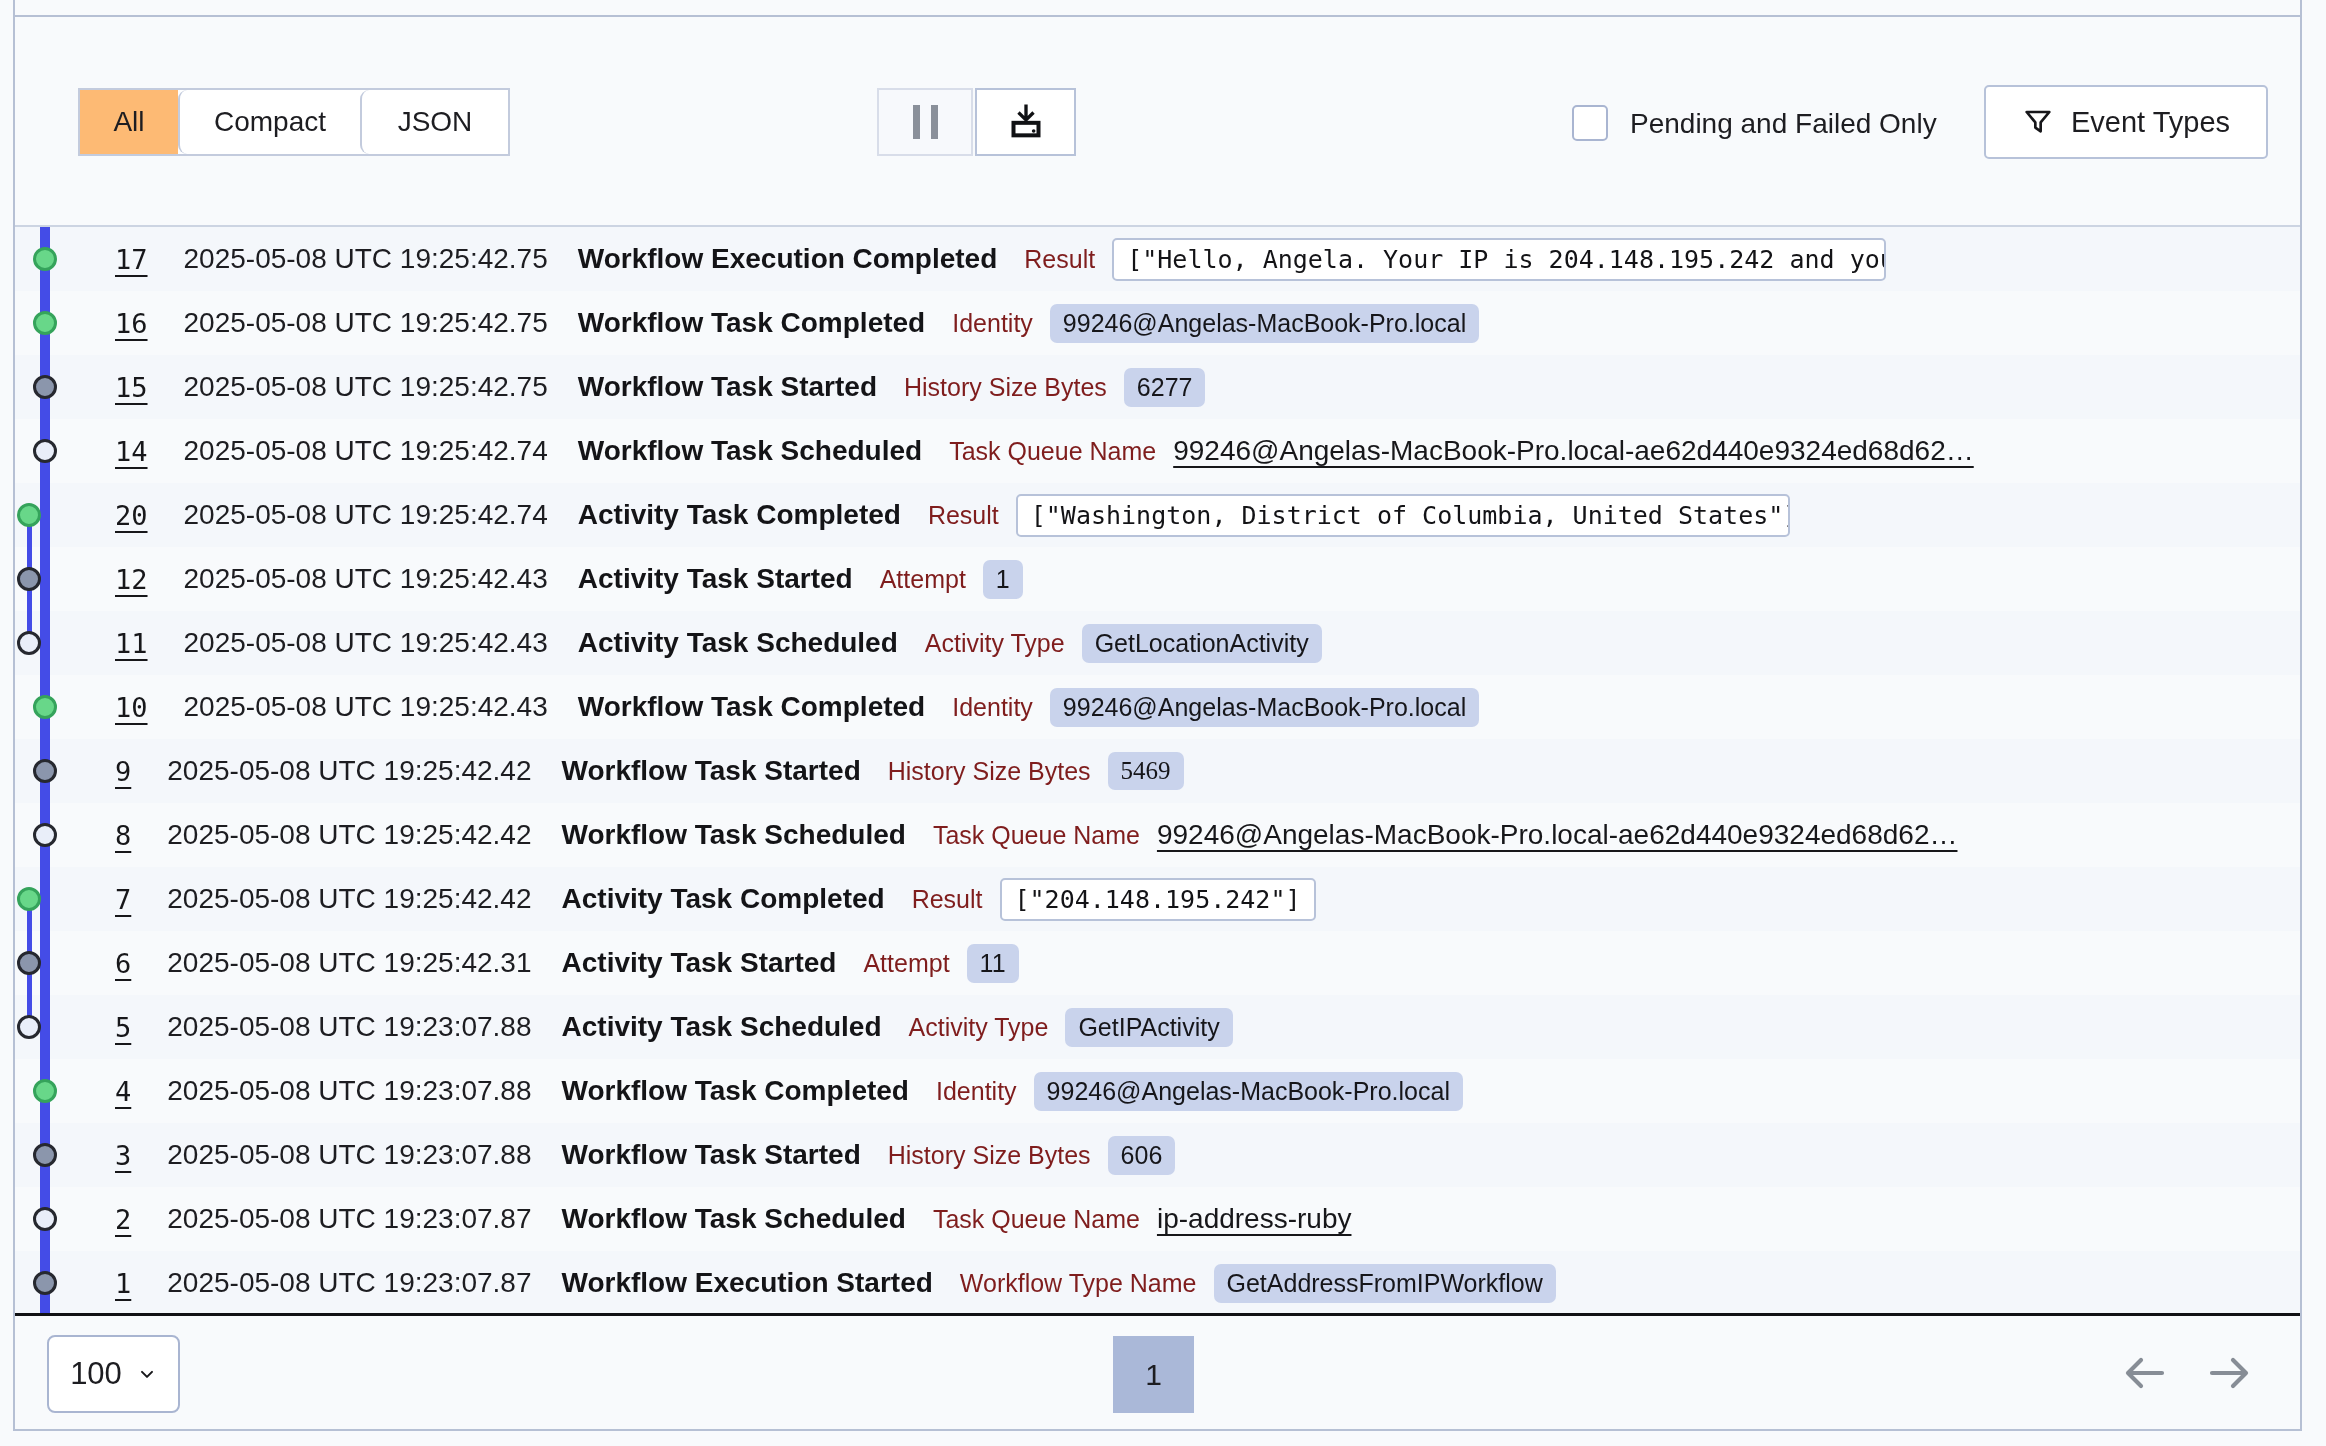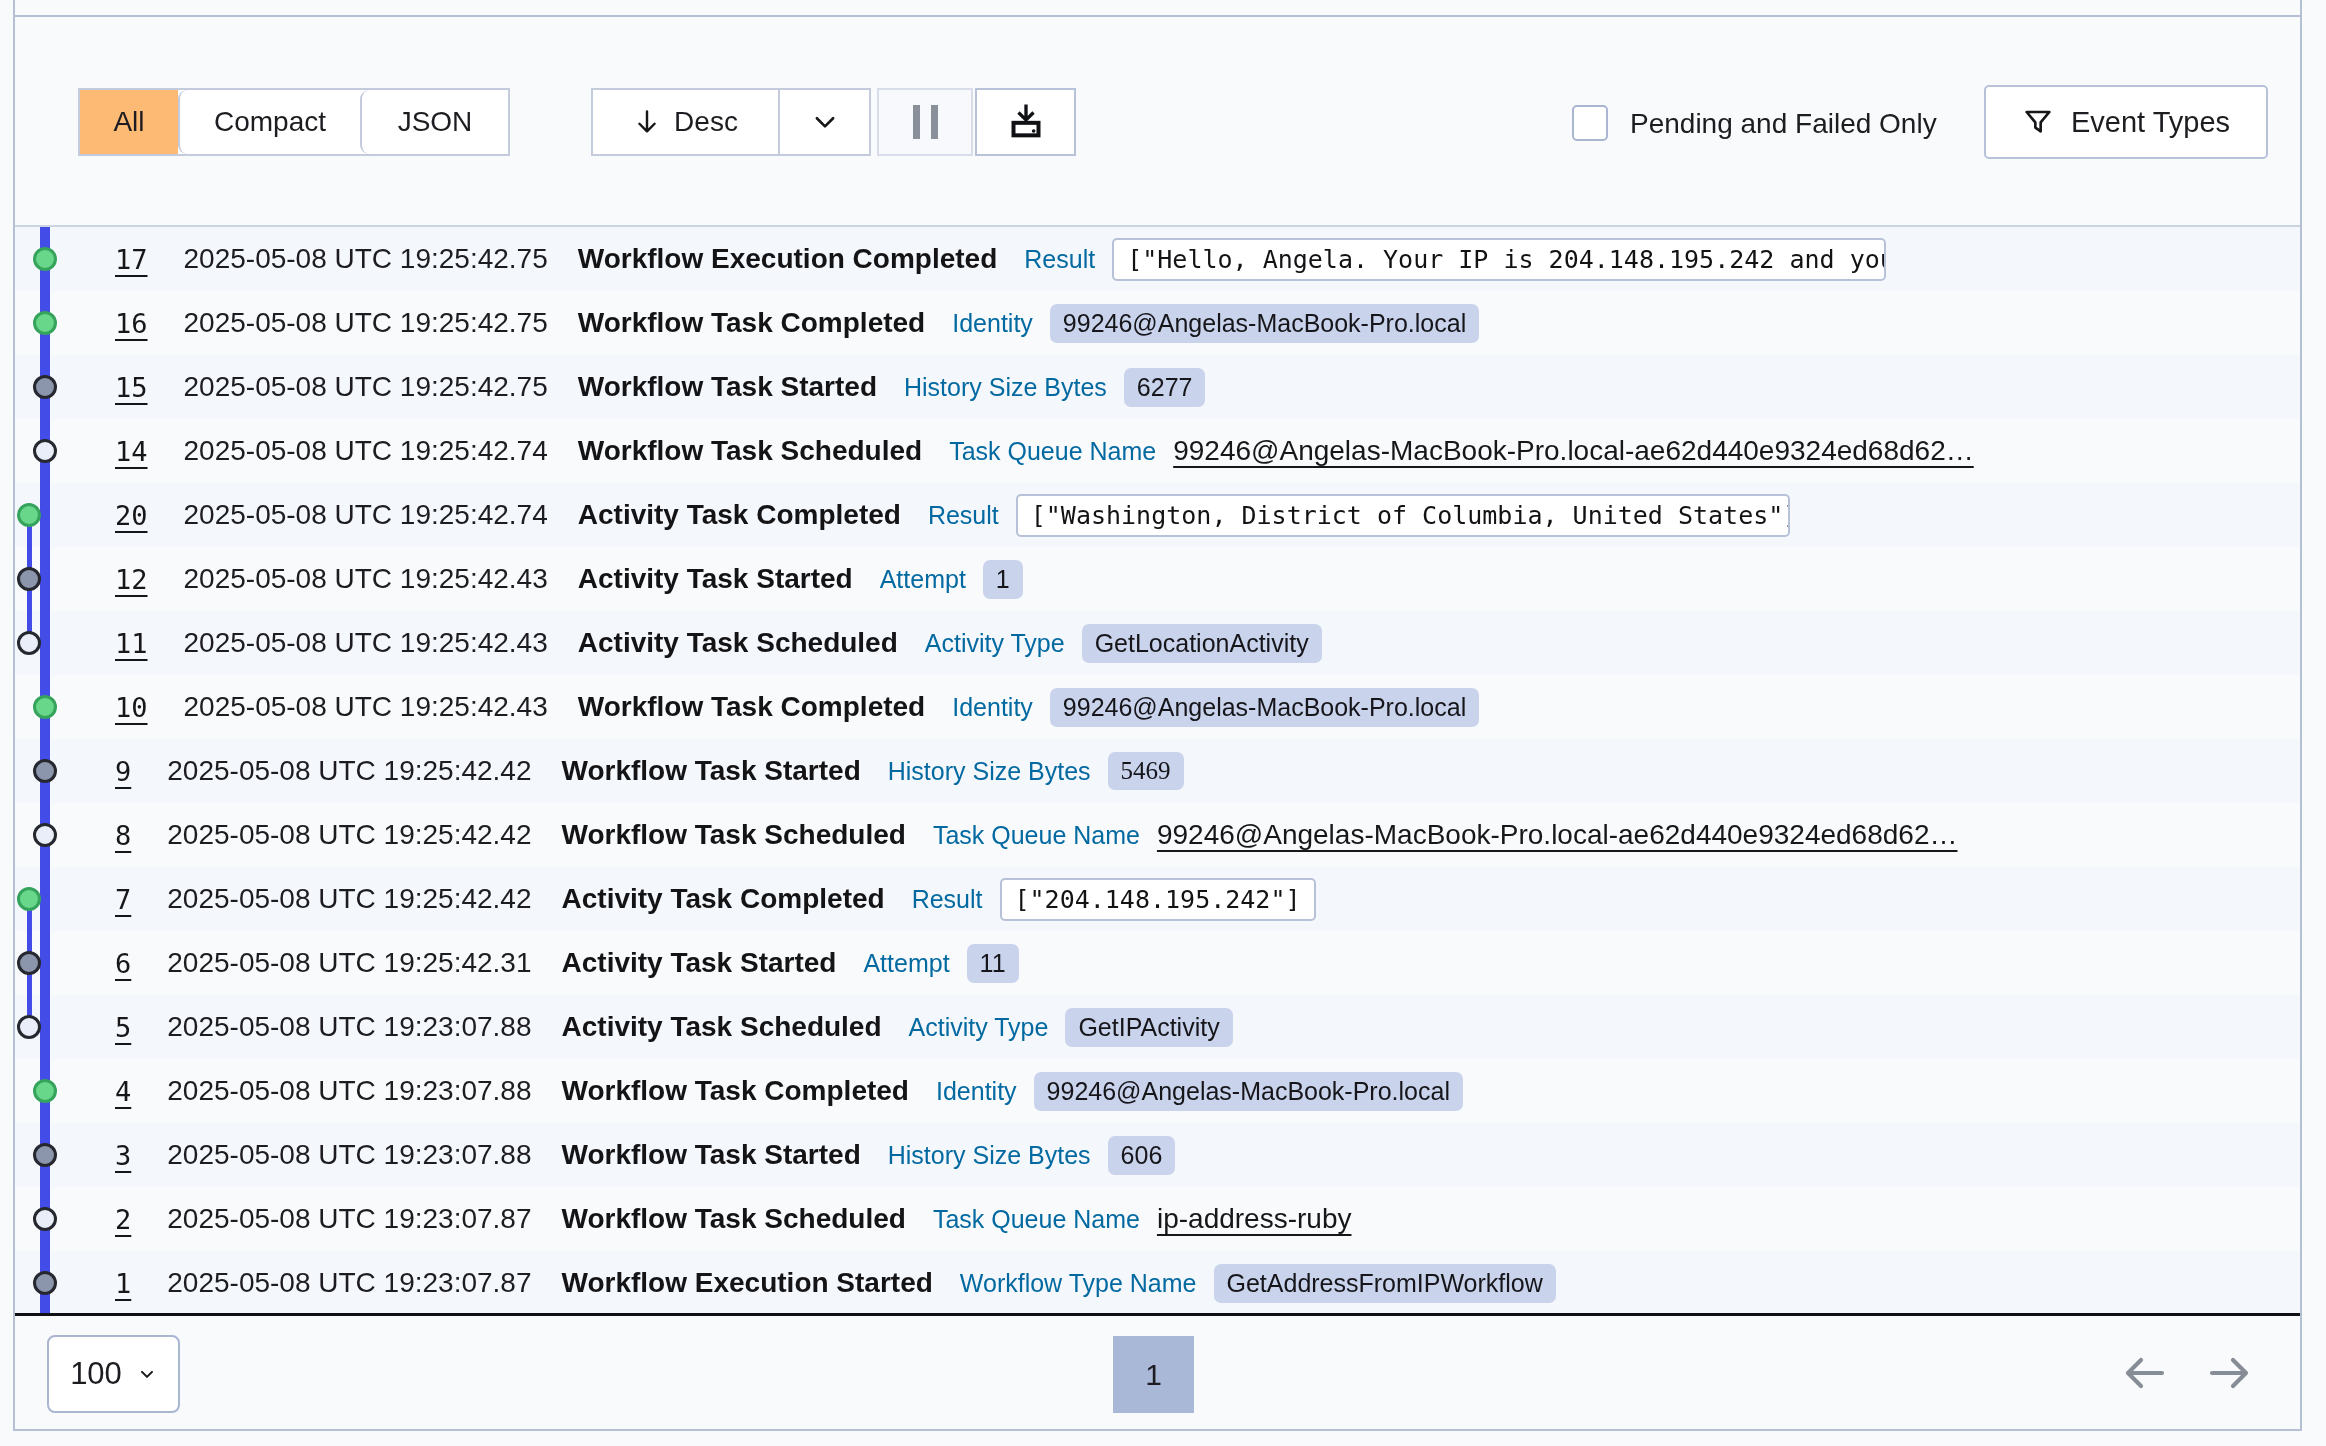--- a/index.html
+++ b/index.html
@@ -83,19 +83,6 @@
     <div class="seg w3">JSON</div>
   </div>
 
-  <div class="descbtn">
-    <div class="desc-main">
-      <svg width="28" height="28" viewBox="0 0 24 24">
-        <path d="M12 3 V20 M5.5 13.5 L12 20 L18.5 13.5" fill="none" stroke="#17171a" stroke-width="2.1" stroke-linecap="round" stroke-linejoin="round"></path>
-      </svg>
-      <span>Desc</span>
-    </div>
-    <div class="desc-chev">
-      <svg width="30" height="30" viewBox="0 0 24 24">
-        <path d="M5.5 9 L12 15.5 L18.5 9" fill="none" stroke="#17171a" stroke-width="2.1" stroke-linecap="round" stroke-linejoin="round"></path>
-      </svg>
-    </div>
-  </div>
 
   <div class="pausebtn">
     <div class="pbar"></div>

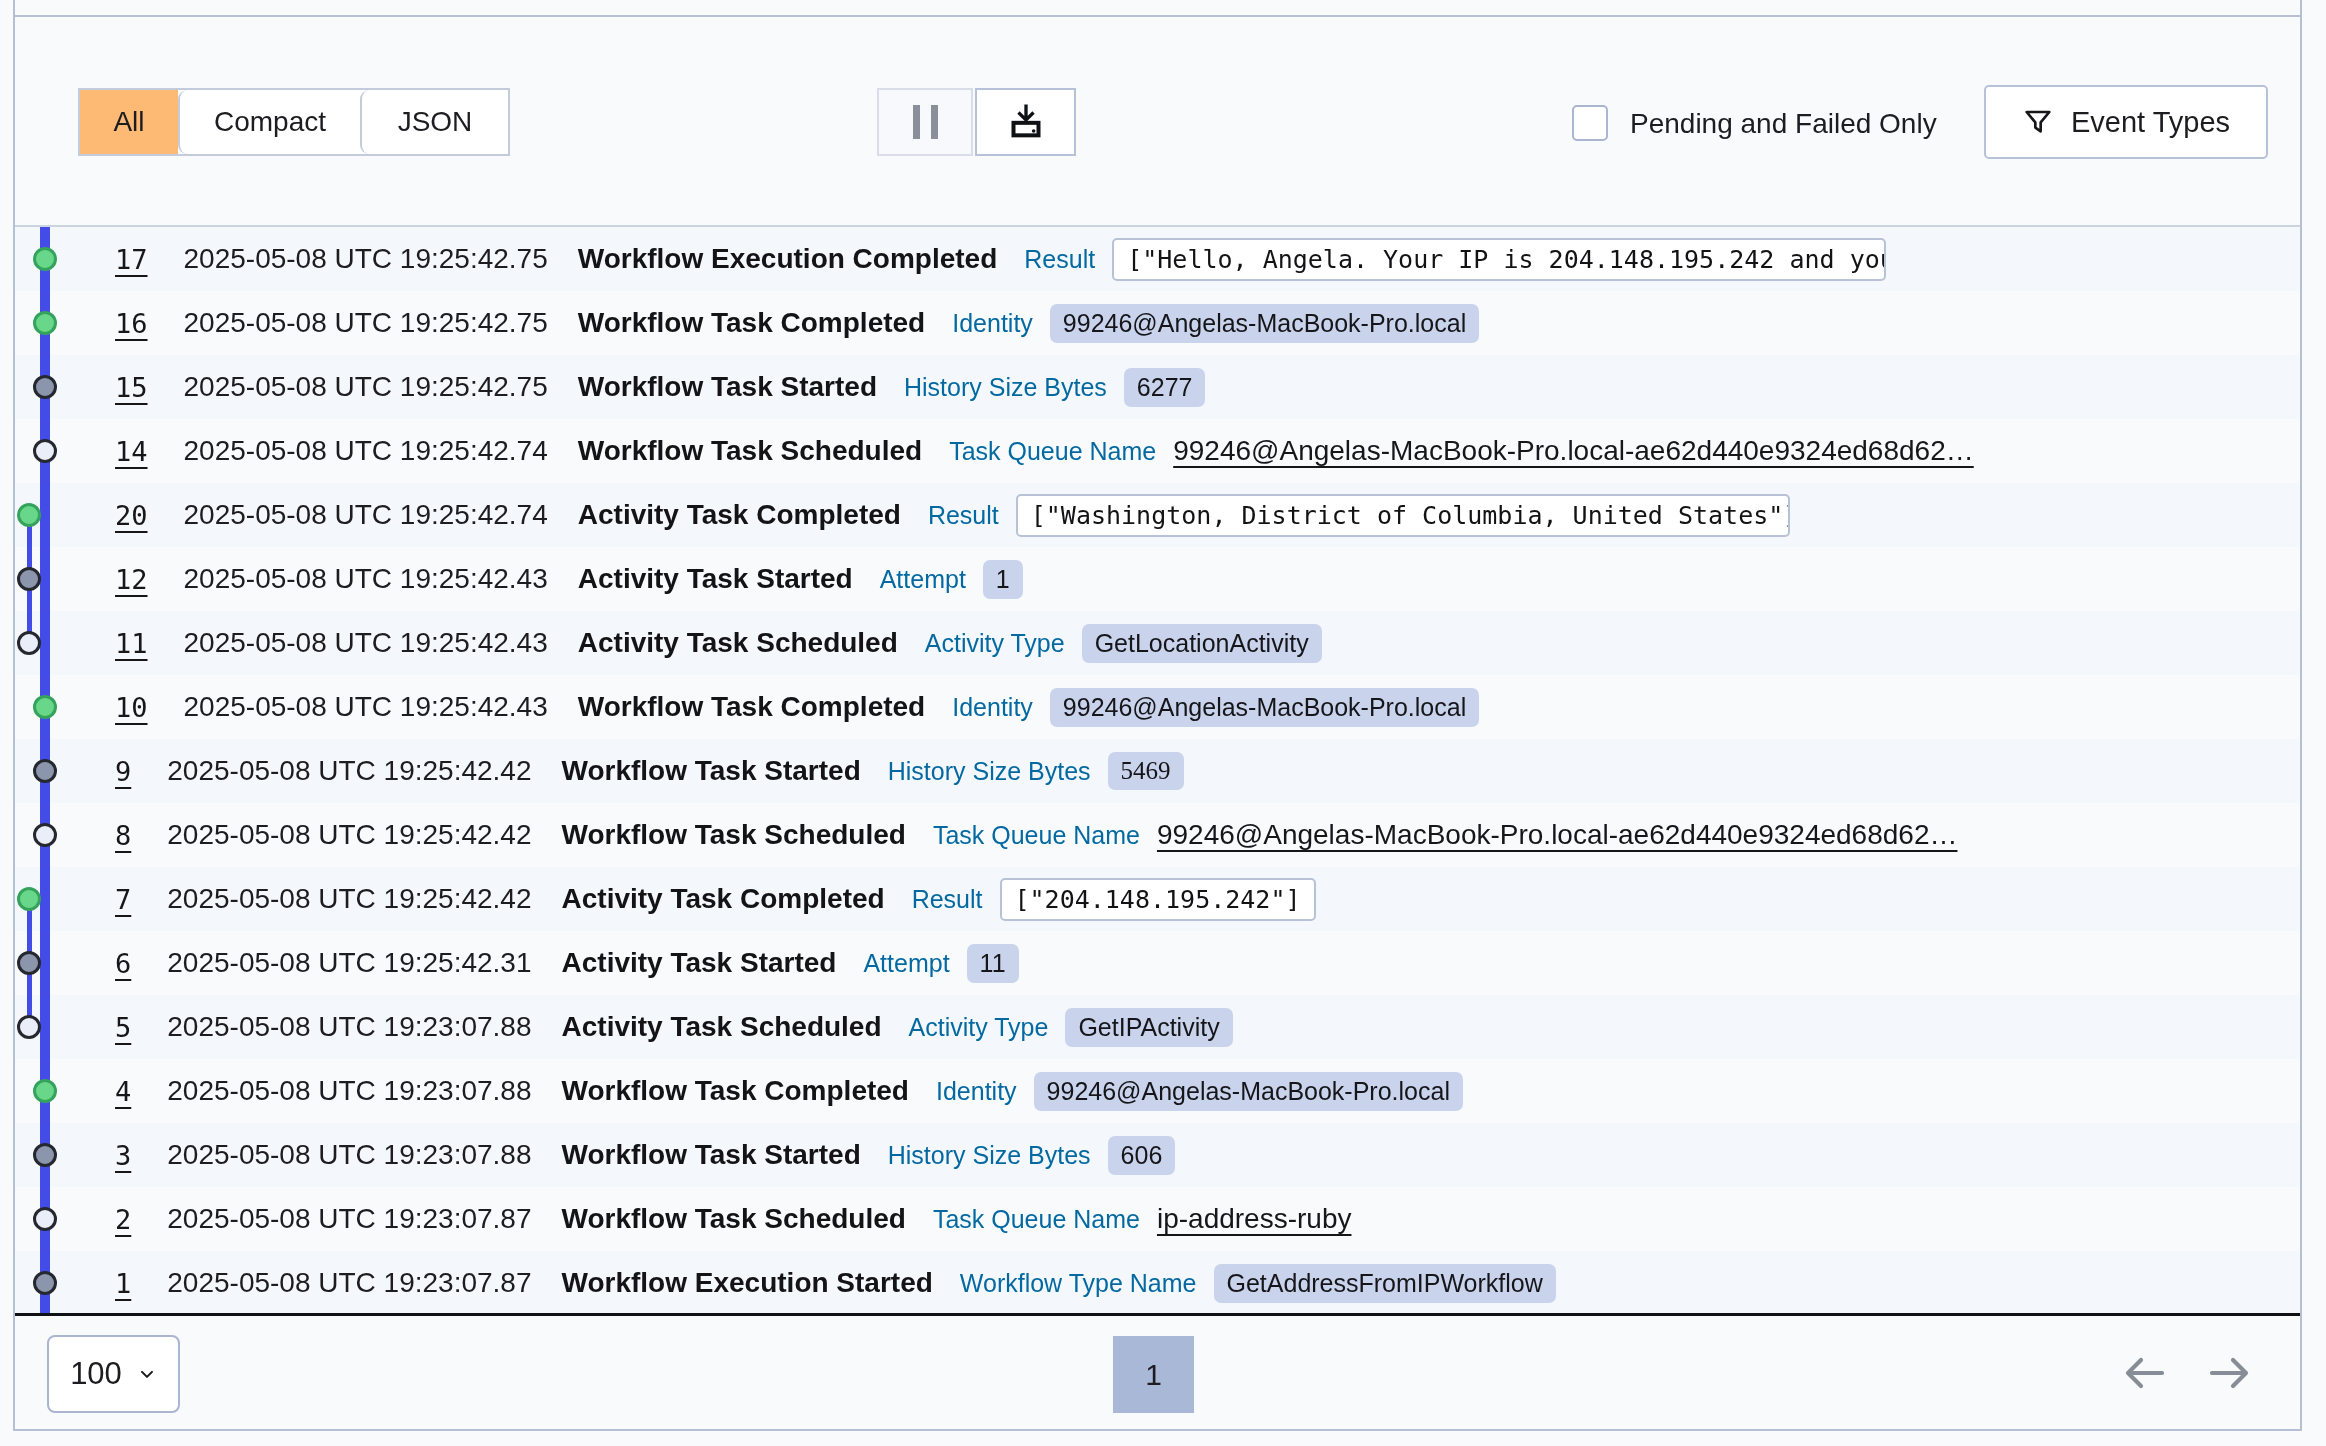--- a/index.html
+++ b/index.html
@@ -48,7 +48,7 @@
     text-underline-offset:6px;margin-right:36px;cursor:pointer;}
   .ev-time{font-size:28px;margin-right:30px;color:#1d1d21;}
   .ev-name{font-size:28px;font-weight:700;margin-right:27px;color:#141417;}
-  .ev-label{font-size:25px;margin-right:17px;color:#0369a1;}
+  .ev-label{font-size:25px;margin-right:17px;color:#7f1d1d;}
   .v-badge{background:#c9d3ec;border-radius:7px;padding:5px 13px;font-size:25px;color:#16161a;}
   .v-code{border:2px solid #b7c2d9;background:#fff;border-radius:5px;padding:5px 13px;
     font-family:"DejaVu Sans Mono",monospace;font-size:25px;max-width:744px;overflow:hidden;color:#131316;}

